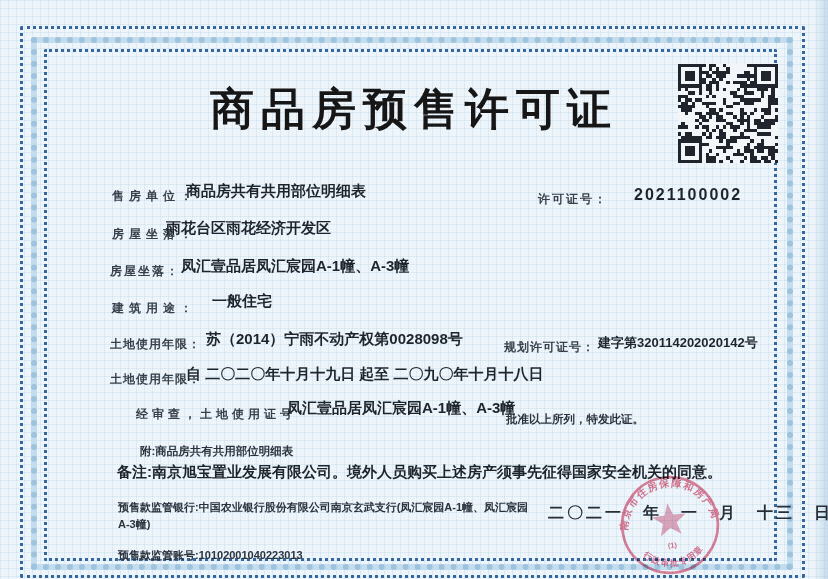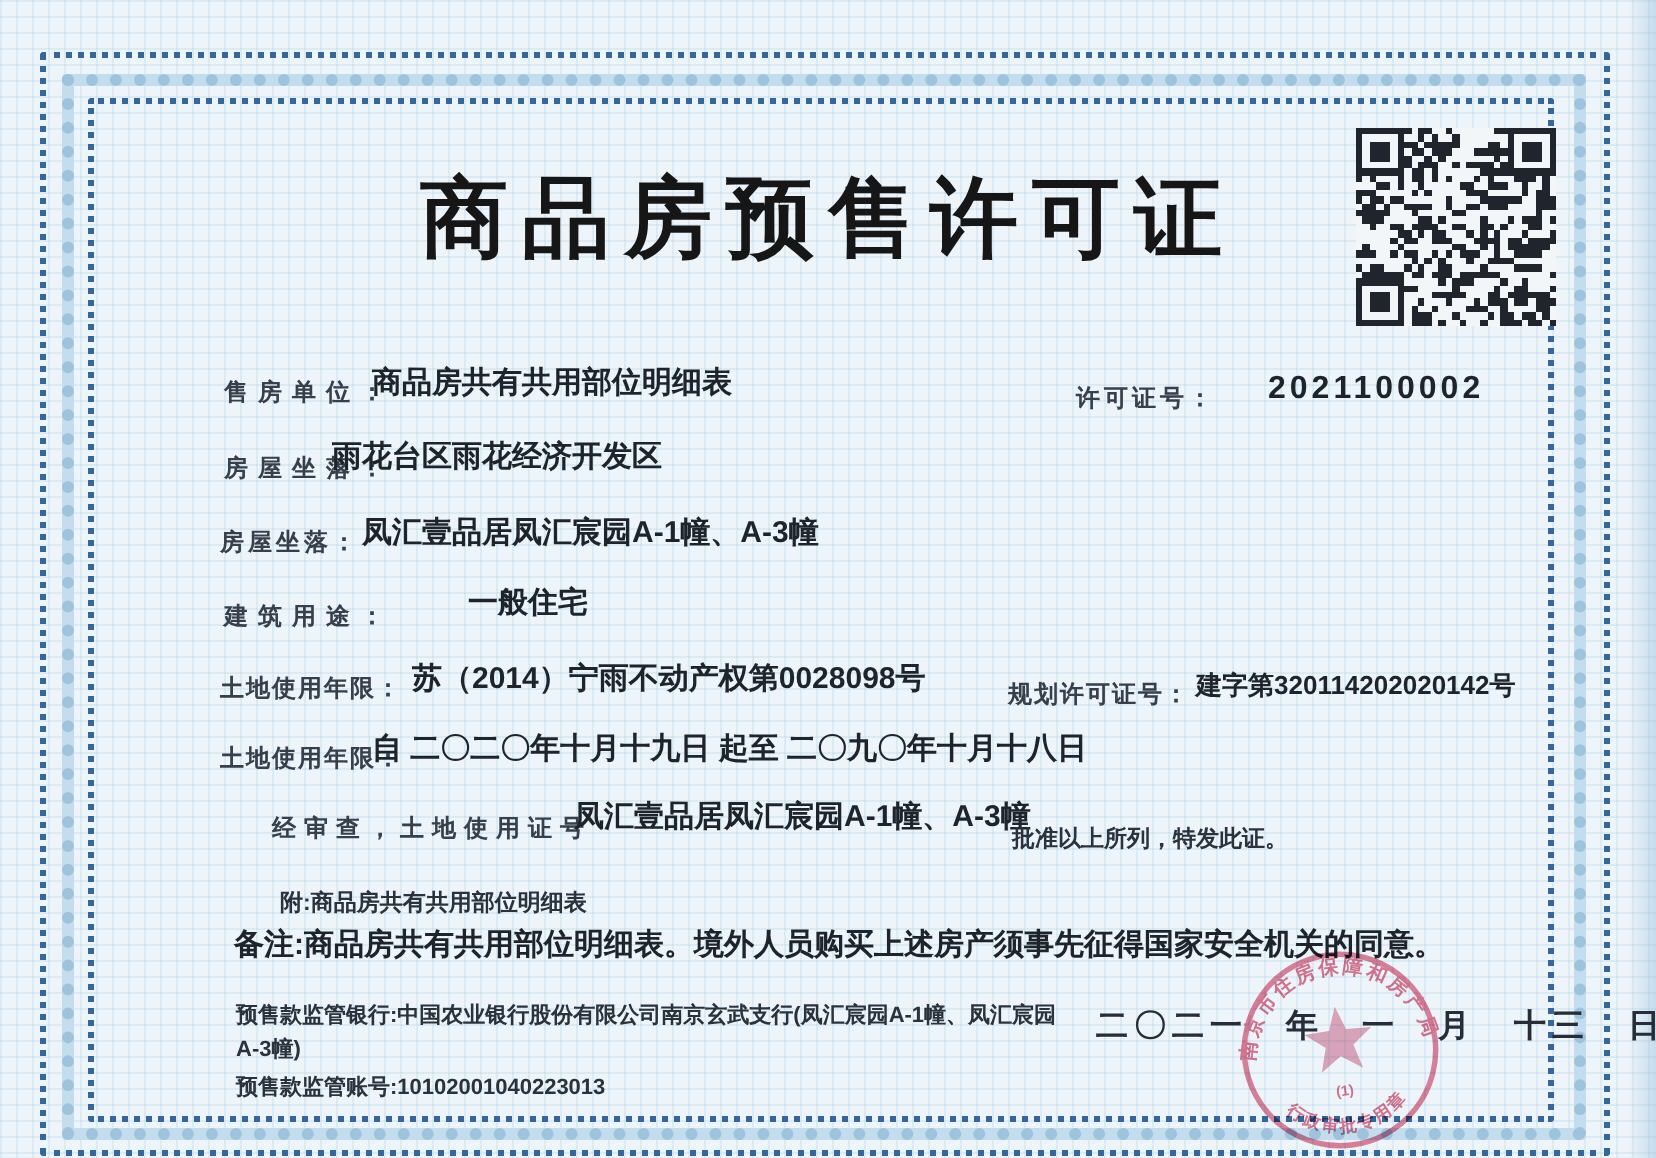--- a/index.html
+++ b/index.html
@@ -477,7 +477,7 @@
 <div class="abs val" style="left:181px;top:257px;">凤汇壹品居凤汇宸园A-1幢、A-3幢</div>
 
 <div class="abs lbl ls5" style="left:112px;top:300px;">建筑用途：</div>
-<div class="abs val" style="left:234px;top:292px;">一般住宅</div>
+<div class="abs val" style="left:212px;top:292px;">一般住宅</div>
 
 <div class="abs lbl" style="left:110px;top:336px;letter-spacing:1px;">土地使用年限：</div>
 <div class="abs val" style="left:206px;top:330px;">苏（2014）宁雨不动产权第0028098号</div>

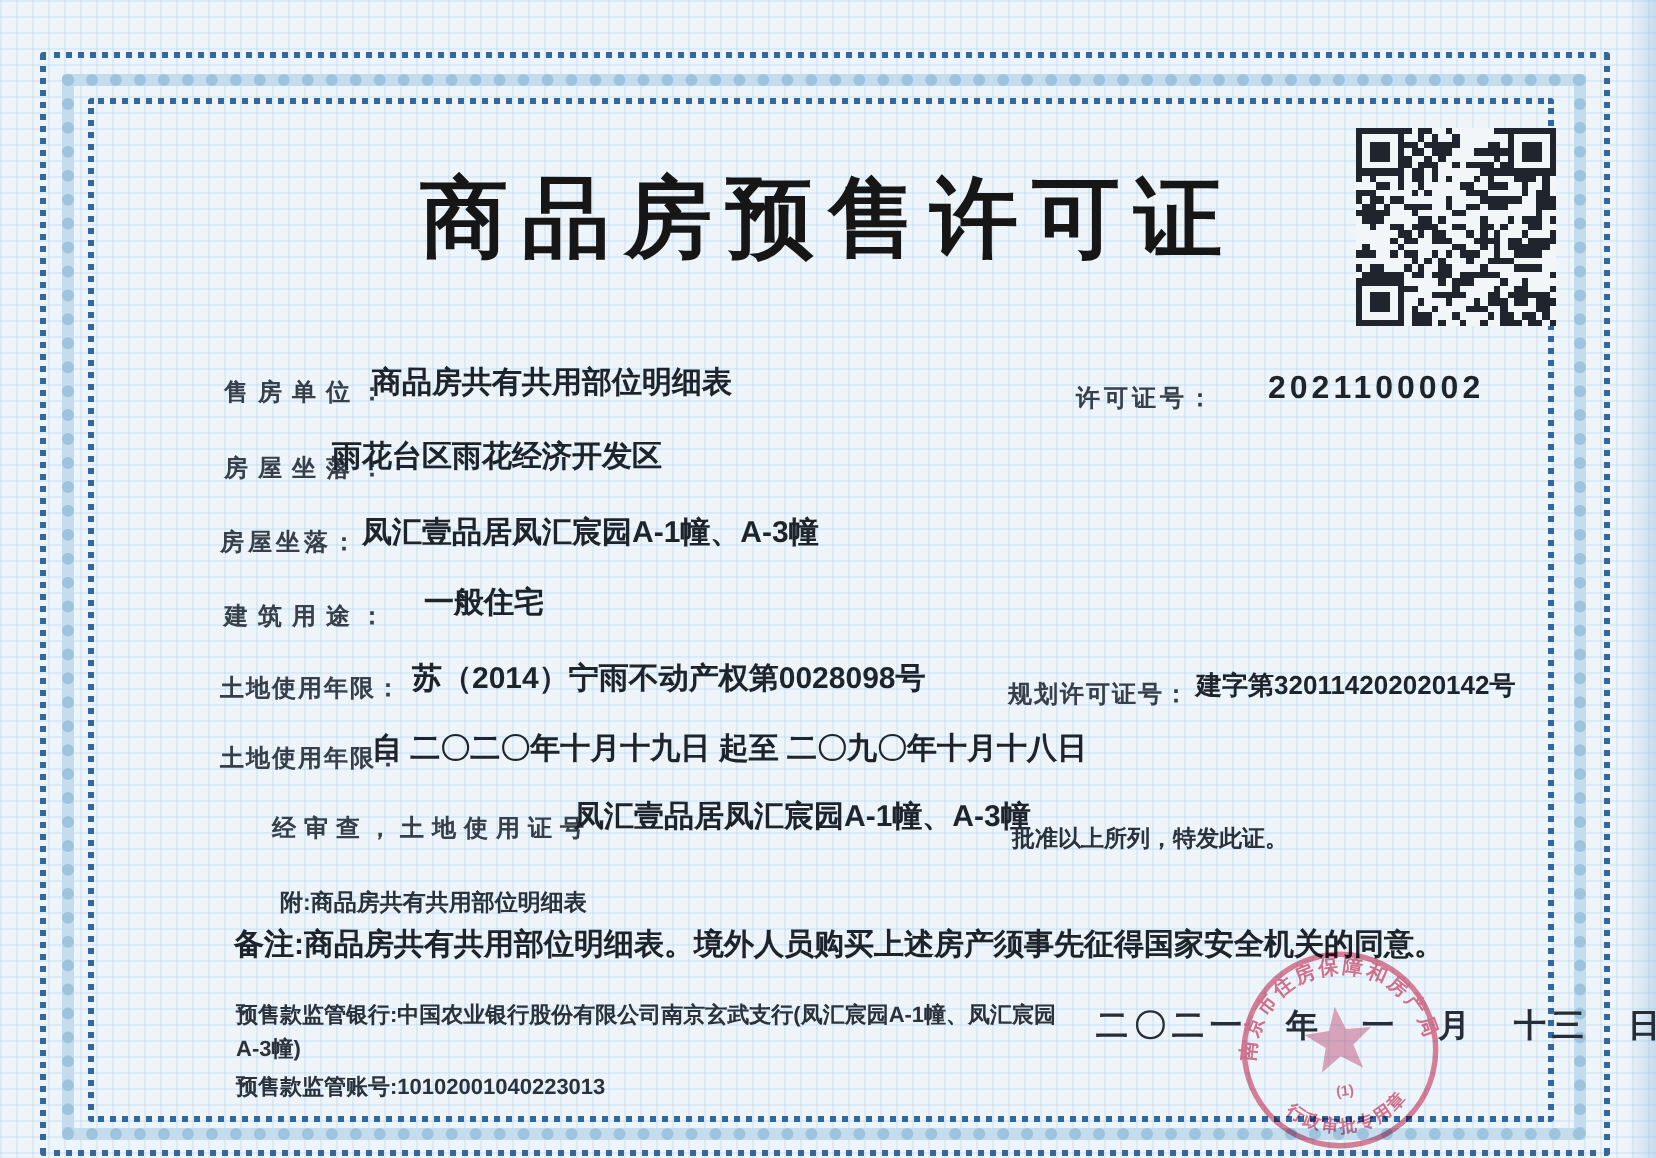--- a/index.html
+++ b/index.html
@@ -492,7 +492,7 @@
 <div class="abs small" style="left:506px;top:412px;">批准以上所列，特发此证。</div>
 
 <div class="abs small" style="left:140px;top:444px;">附:商品房共有共用部位明细表</div>
-<div class="abs remark" style="left:117px;top:463px;">备注:商品房共有共用部位明细表。境外人员购买上述房产须事先征得国家安全机关的同意。</div>
+<div class="abs remark" style="left:117px;top:463px;">备注:南京旭宝置业发展有限公司。境外人员购买上述房产须事先征得国家安全机关的同意。</div>
 
 <div class="abs bank" style="left:118px;top:500px;">预售款监管银行:中国农业银行股份有限公司南京玄武支行(凤汇宸园A-1幢、凤汇宸园</div>
 <div class="abs bank" style="left:118px;top:517px;">A-3幢)</div>

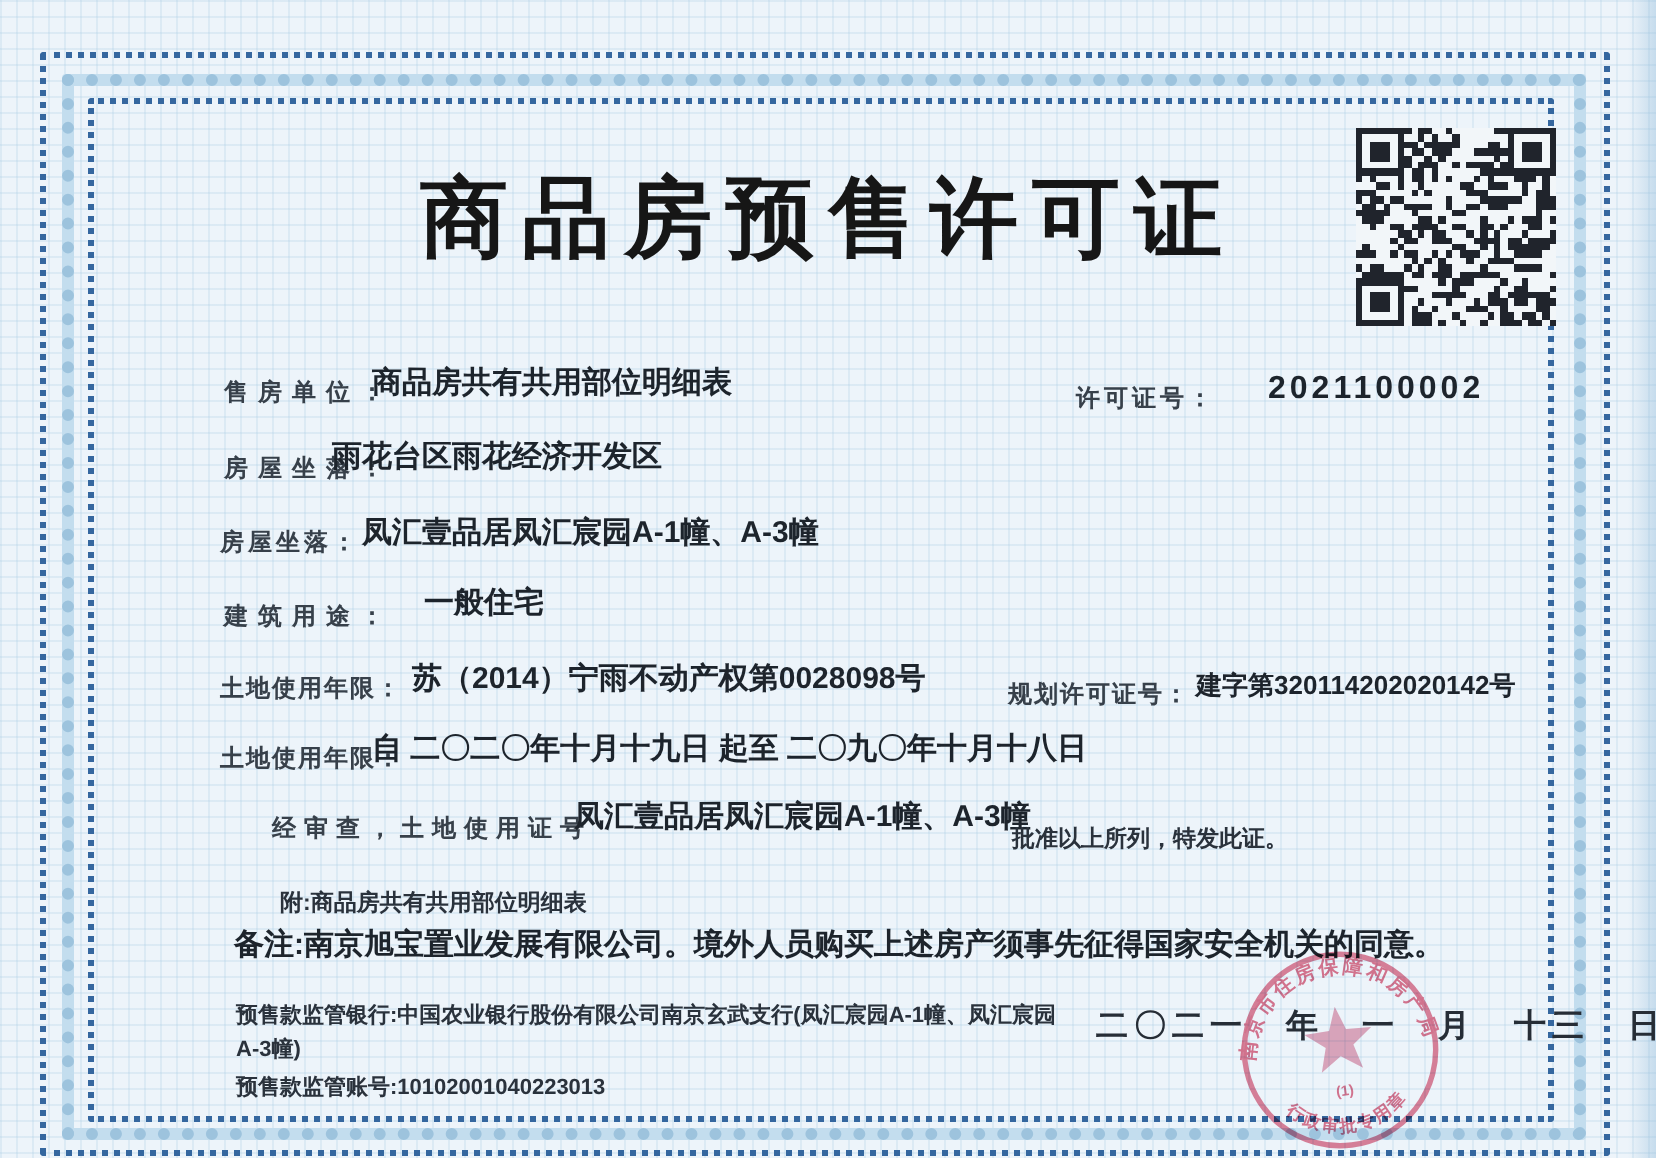--- a/index.html
+++ b/index.html
@@ -496,7 +496,7 @@
 
 <div class="abs bank" style="left:118px;top:500px;">预售款监管银行:中国农业银行股份有限公司南京玄武支行(凤汇宸园A-1幢、凤汇宸园</div>
 <div class="abs bank" style="left:118px;top:517px;">A-3幢)</div>
-<div class="abs bank" style="left:118px;top:536px;">预售款监管账号:10102001040223013</div>
+<div class="abs bank" style="left:118px;top:548px;">预售款监管账号:10102001040223013</div>
 
 <div class="abs date" style="left:548px;top:503px;">二〇二一　年　一　月　十三　日</div>
 

